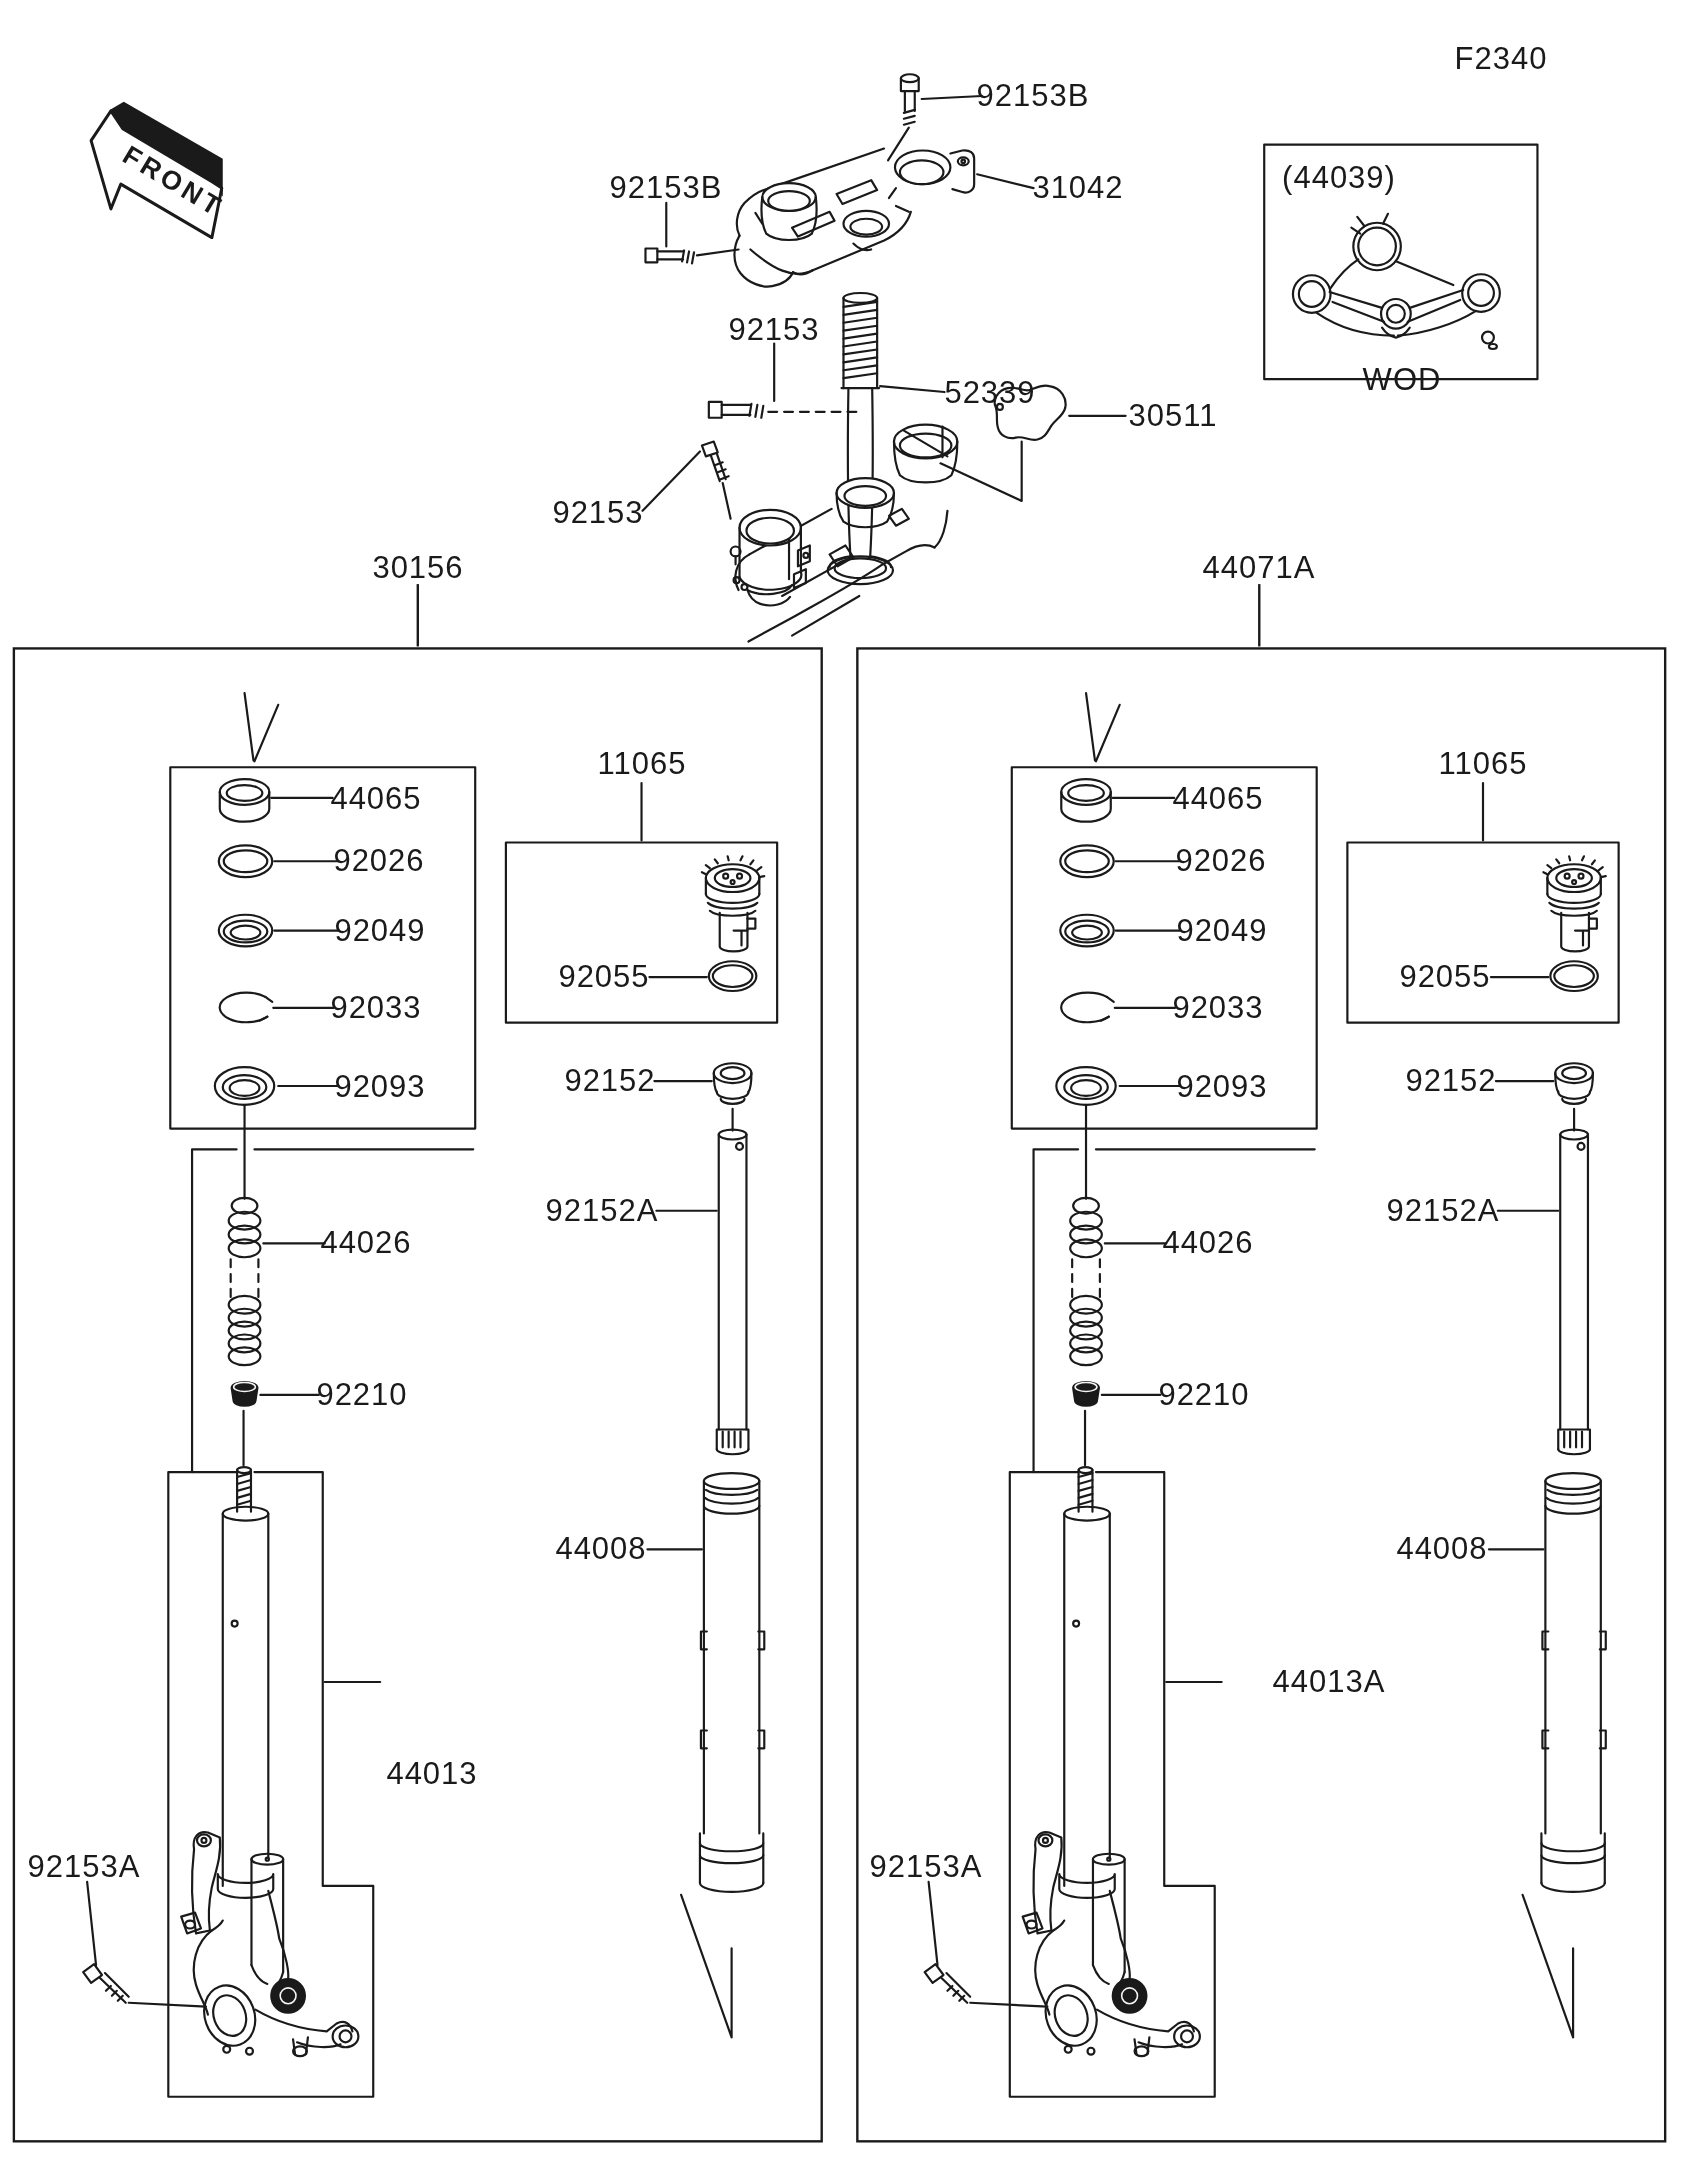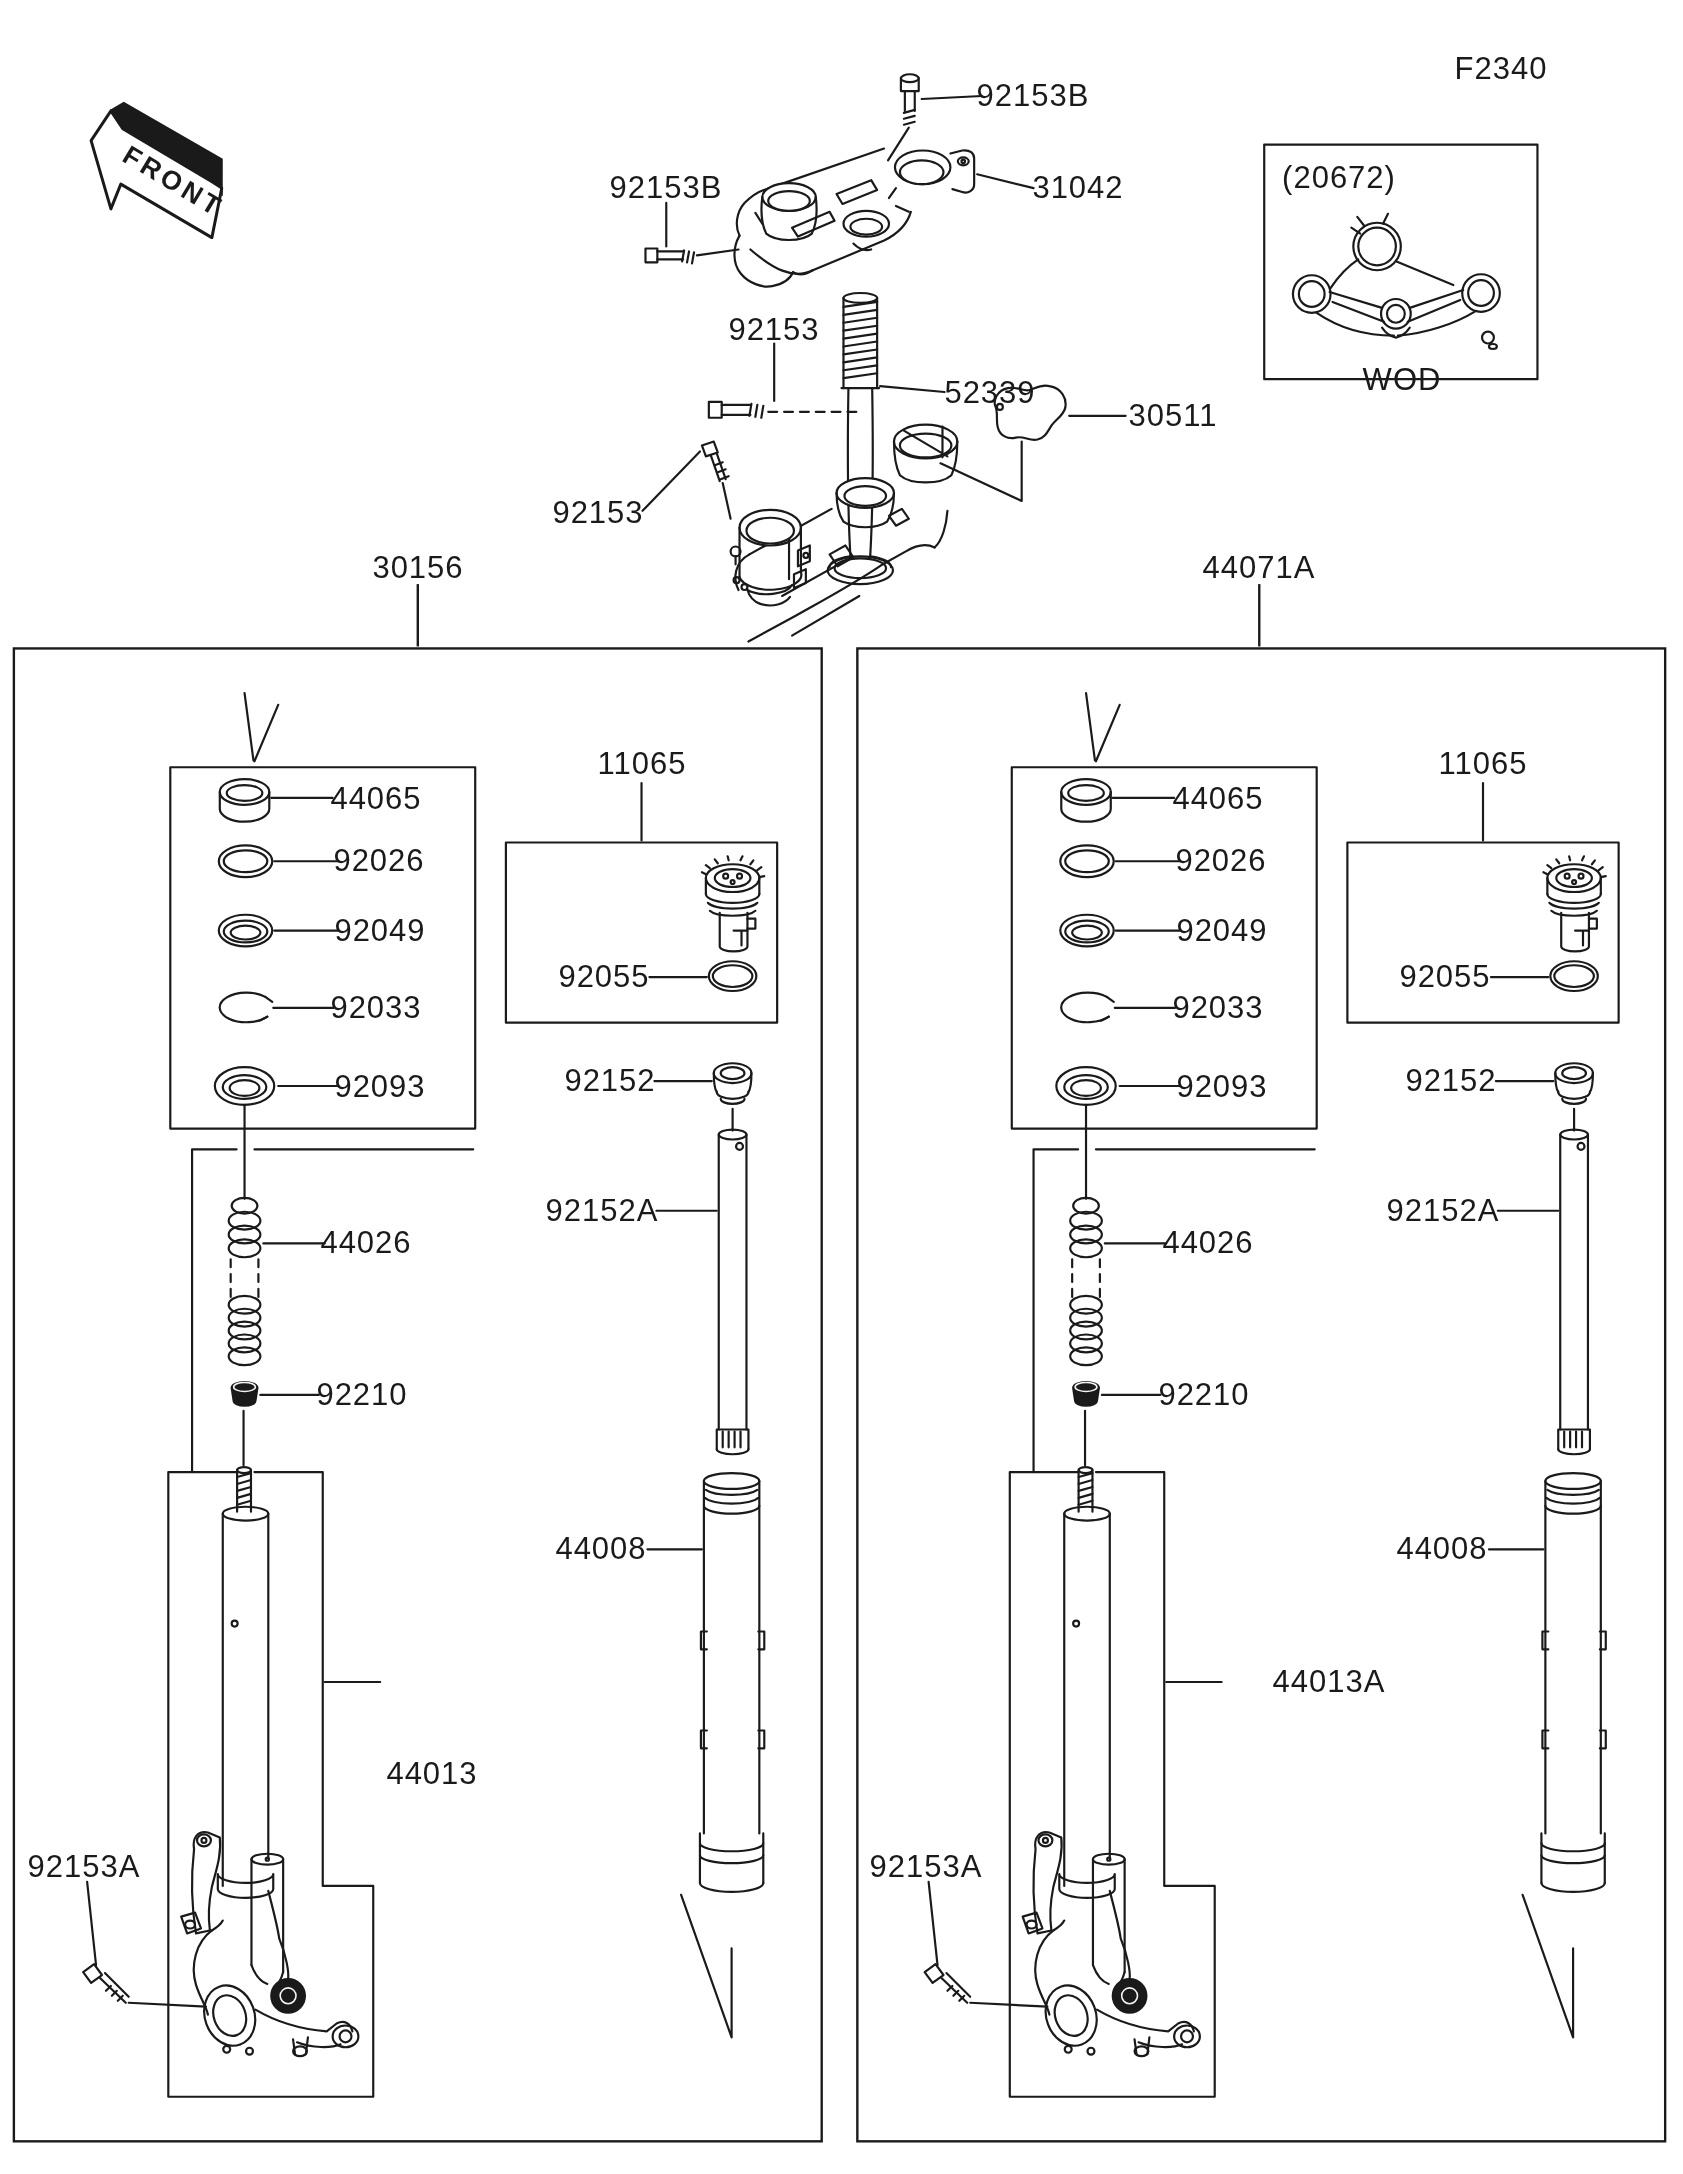--- a/index.html
+++ b/index.html
@@ -335,7 +335,7 @@
   <use href="#boxkit" x="850" y="0"></use>
 </svg>
 
-  <div class="lbl" style="left:1501px;top:69px">F2340</div>
+  <div class="lbl" style="left:1501px;top:59px">F2340</div>
 
   <div class="lbl" style="left:1033px;top:96px">92153B</div>
   <div class="lbl" style="left:1078px;top:188px">31042</div>

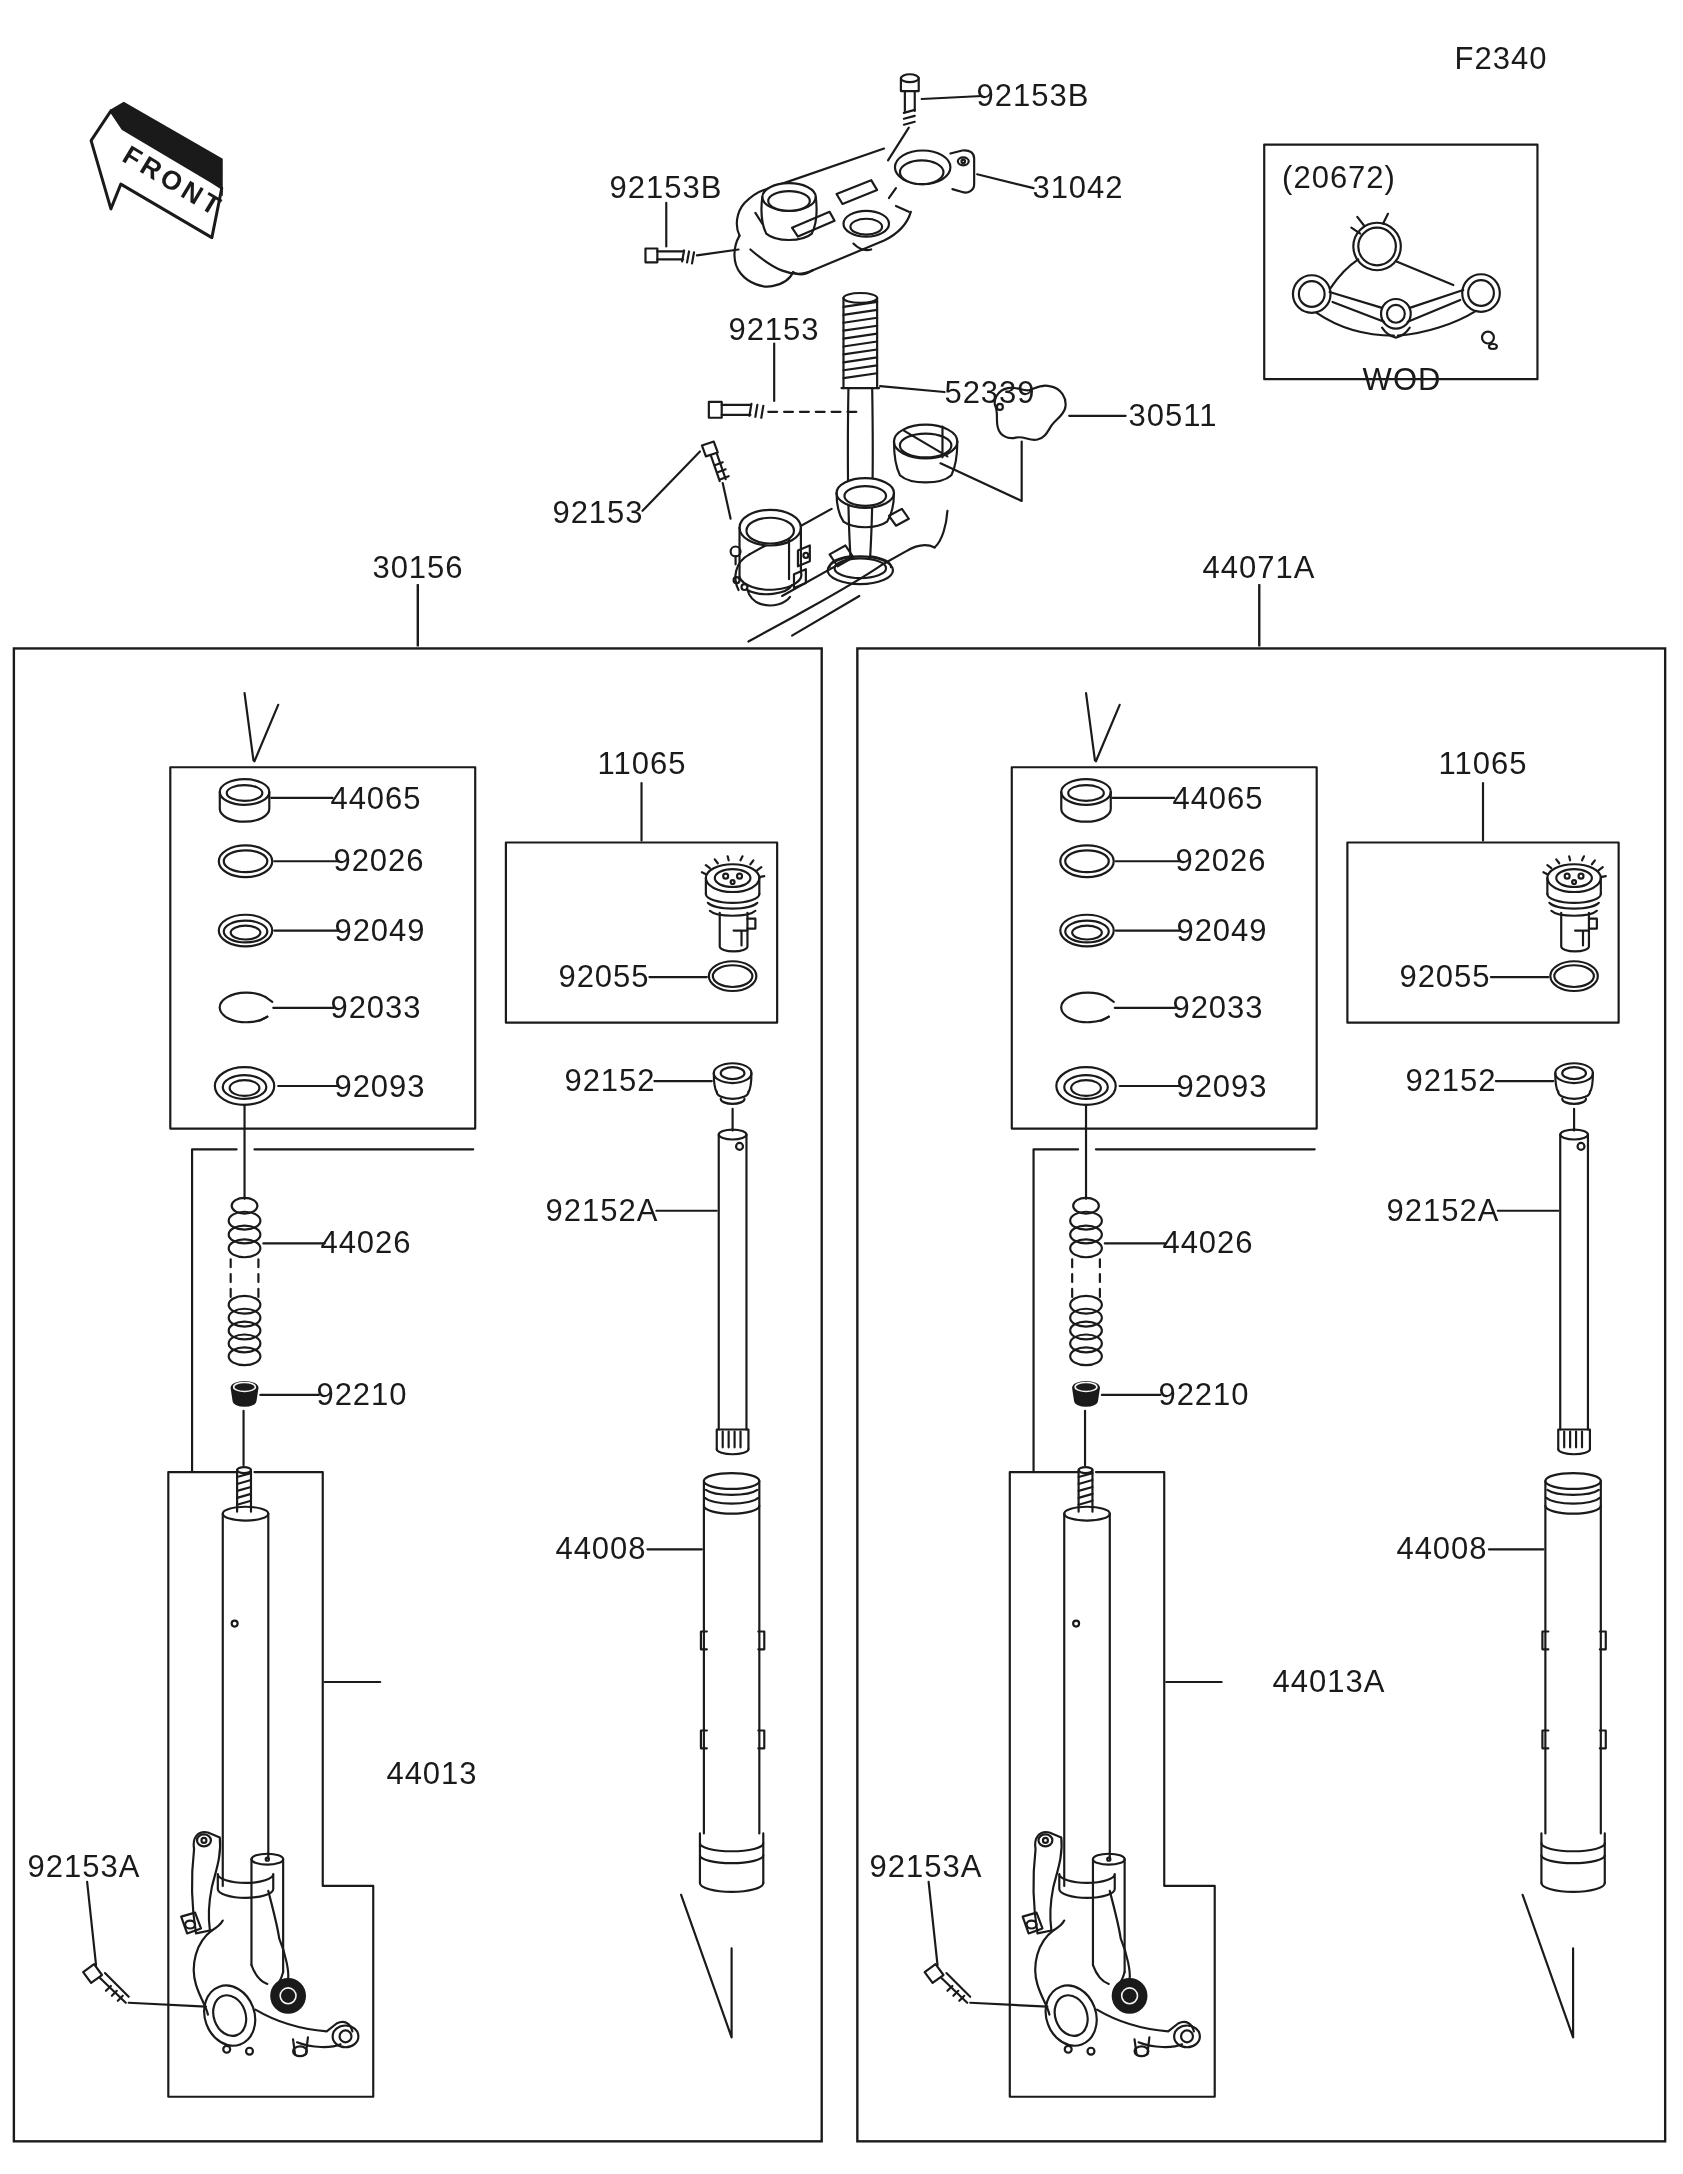--- a/index.html
+++ b/index.html
@@ -345,7 +345,7 @@
   <div class="lbl" style="left:598px;top:513px">92153</div>
   <div class="lbl" style="left:1173px;top:416px">30511</div>
 
-  <div class="lbl" style="left:1339px;top:178px">(20672)</div>
+  <div class="lbl" style="left:1339px;top:178px">(44039)</div>
   <div class="lbl" style="left:1402px;top:380px">WOD</div>
 
   <div class="lbl" style="left:418px;top:568px">30156</div>

